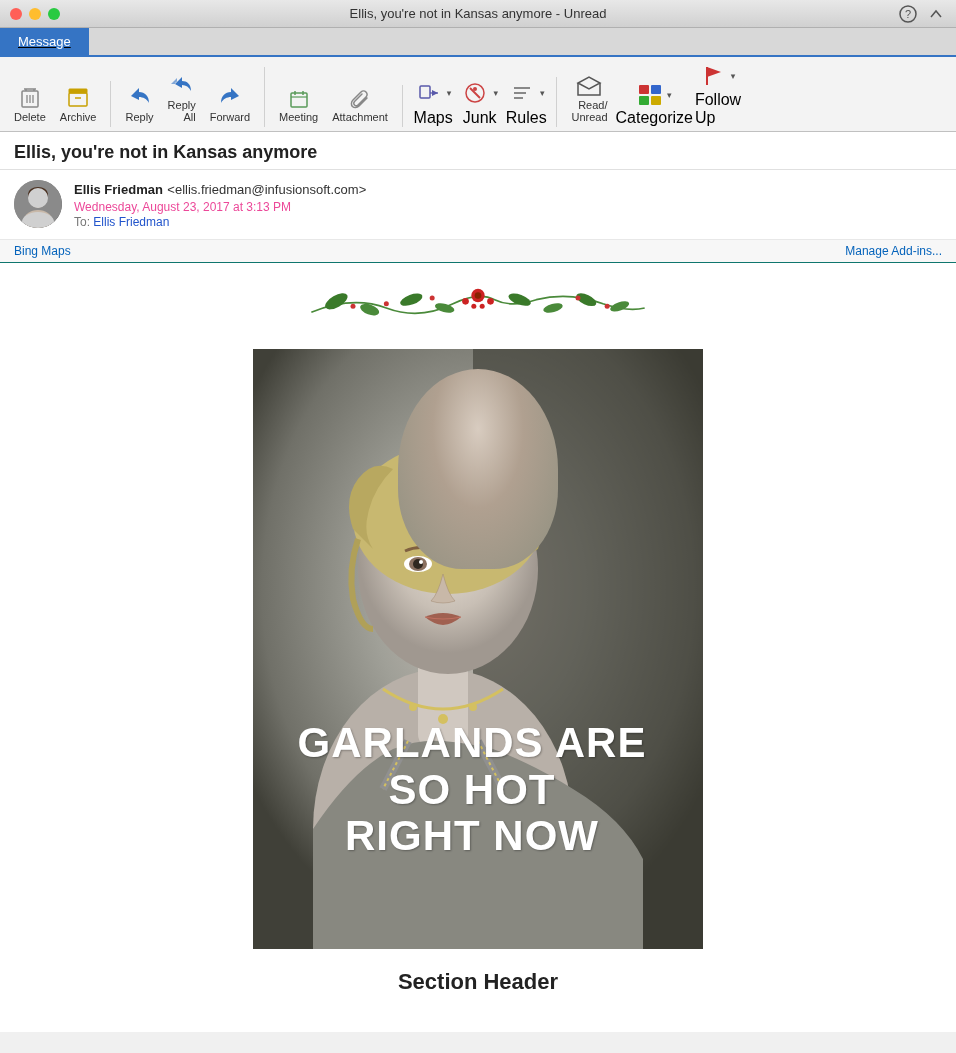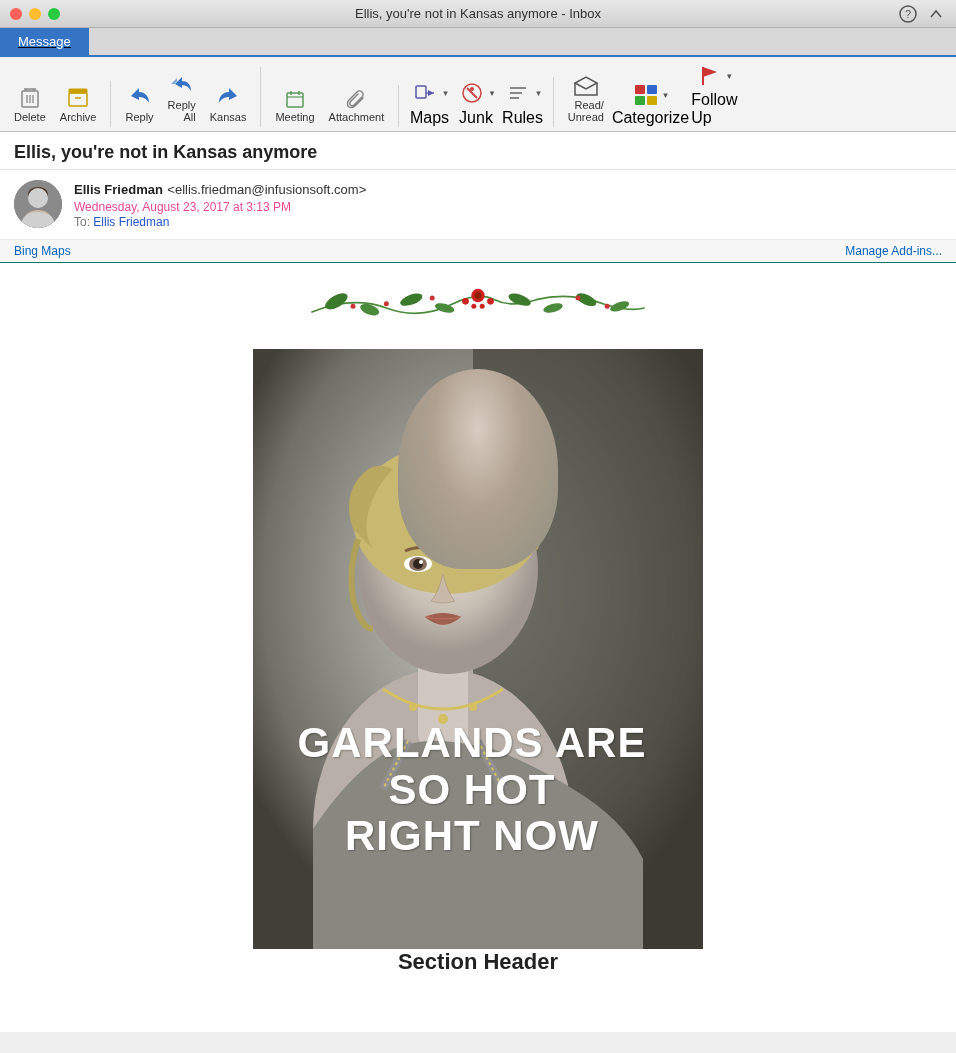--- a/index.html
+++ b/index.html
@@ -344,7 +344,7 @@
     <button class="tb-btn tb-min"></button>
     <button class="tb-btn tb-max"></button>
   </div>
-  <div class="titlebar-title">Ellis, you're not in Kansas anymore - Inbox</div>
+  <div class="titlebar-title">Ellis, you're not in Kansas anymore - Unread</div>
   <div class="titlebar-right">
     <div class="titlebar-icon">
       <svg width="18" height="18" viewBox="0 0 18 18">

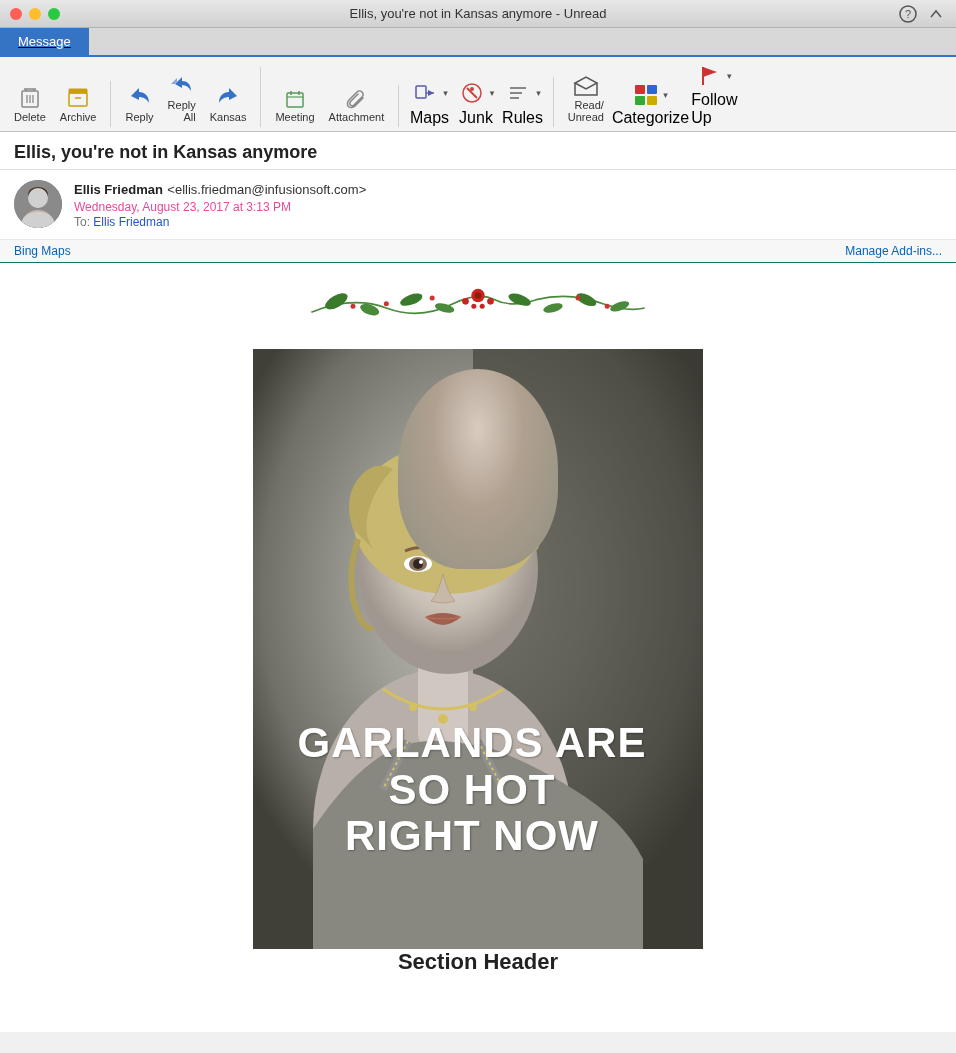--- a/index.html
+++ b/index.html
@@ -417,7 +417,7 @@
           <path d="M22 13 L14 5 L14 9 C8 9 4 13 4 20 C6 16 10 14 14 14 L14 17 Z" fill="#3574c4"></path>
         </svg>
       </span>
-      <span class="rb-label">Kansas</span>
+      <span class="rb-label">Forward</span>
     </button>
   </div>
 

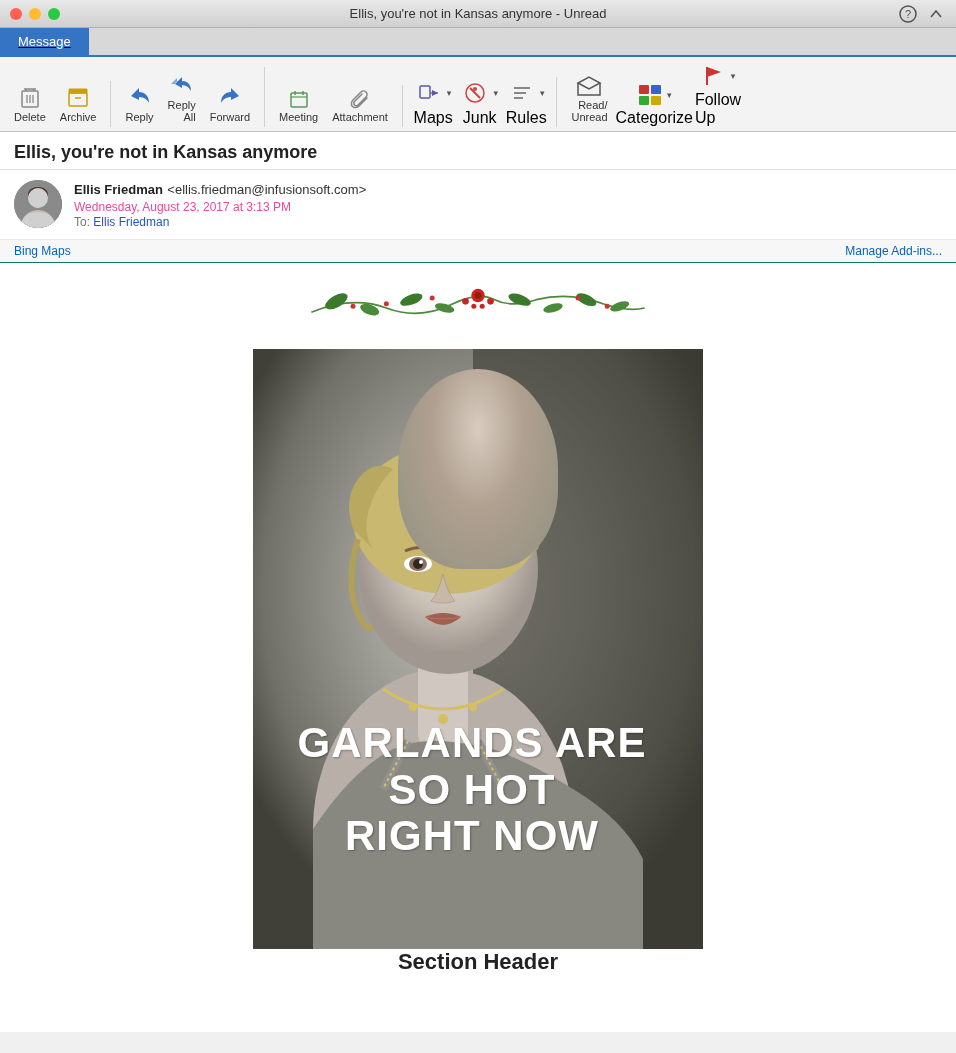--- a/index.html
+++ b/index.html
@@ -299,6 +299,7 @@
 
     
     .section-header {
+      margin-top: 20px;
       font-size: 22px;
       font-weight: 700;
       color: #222;

